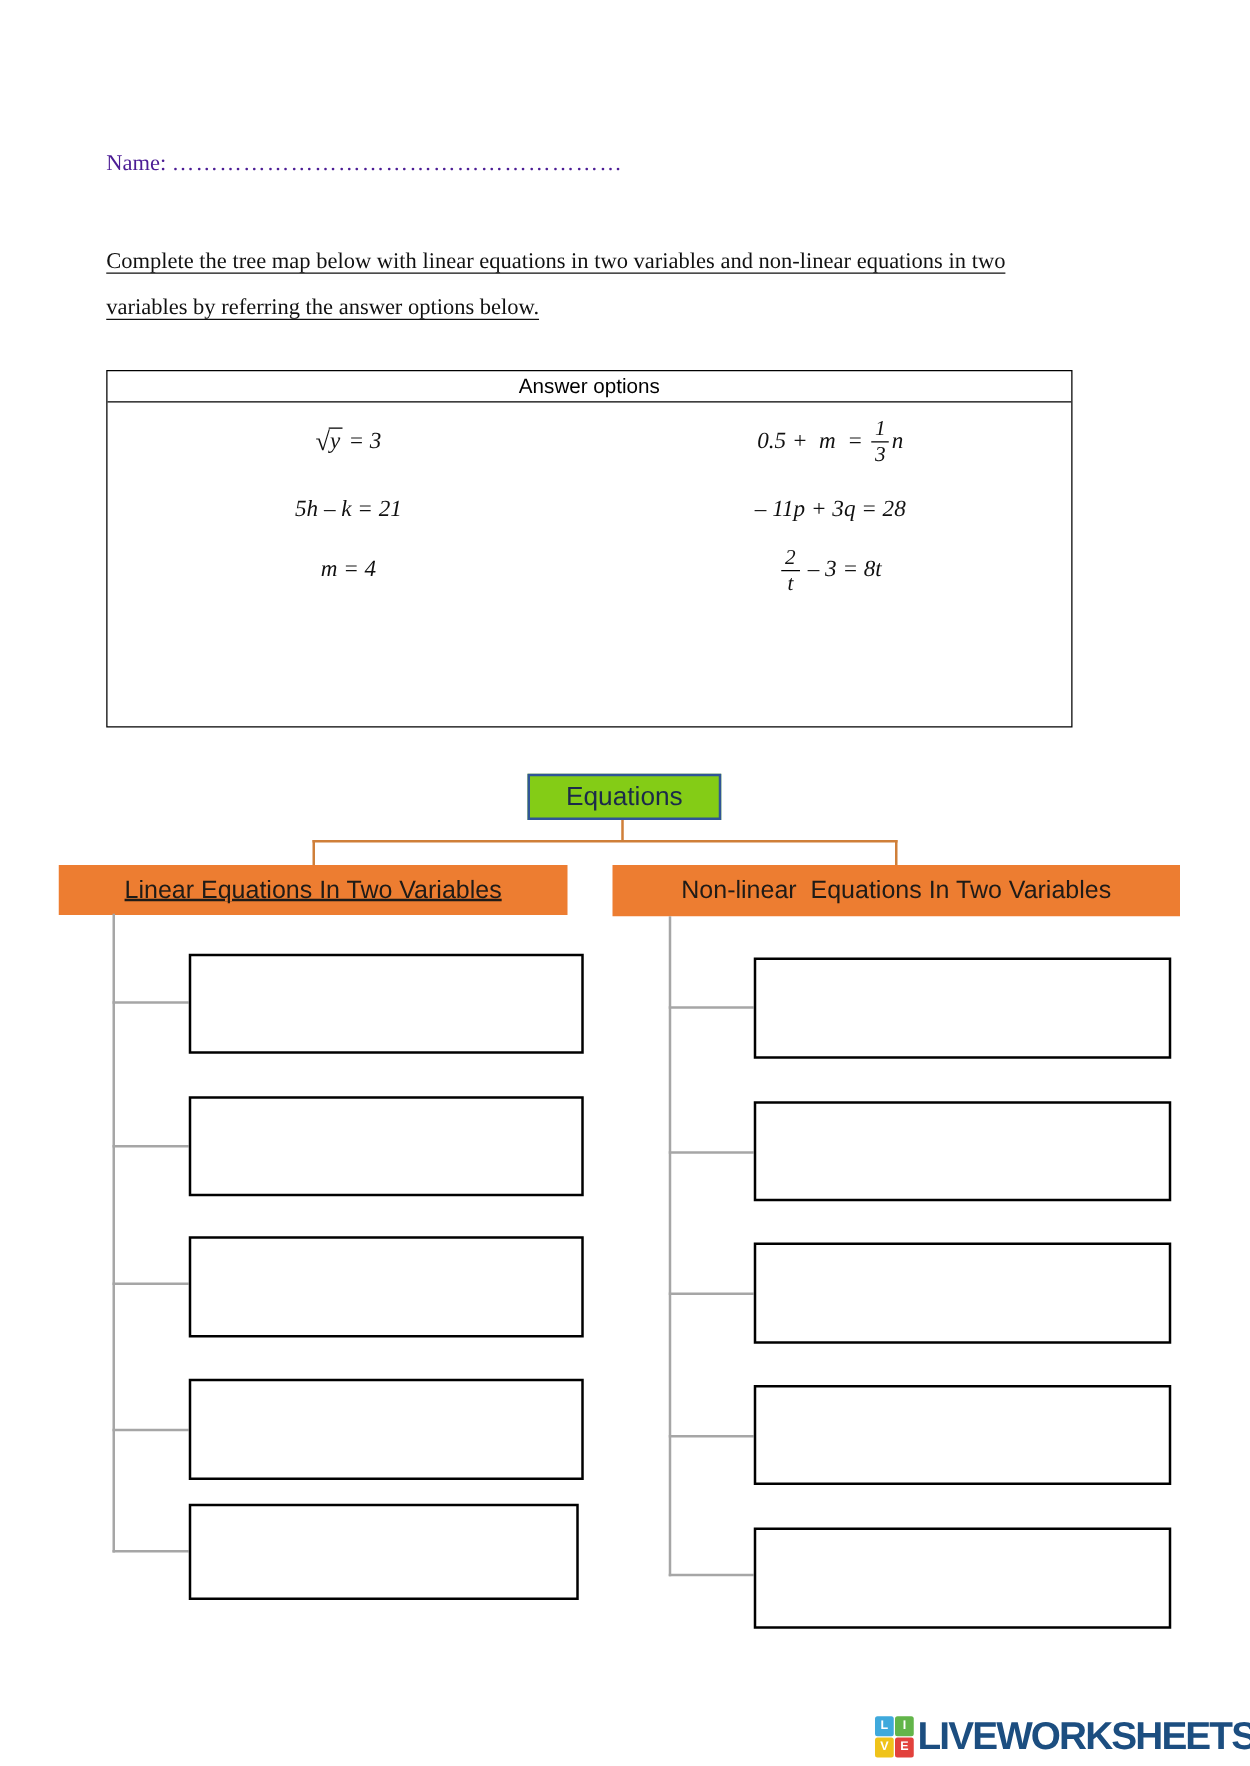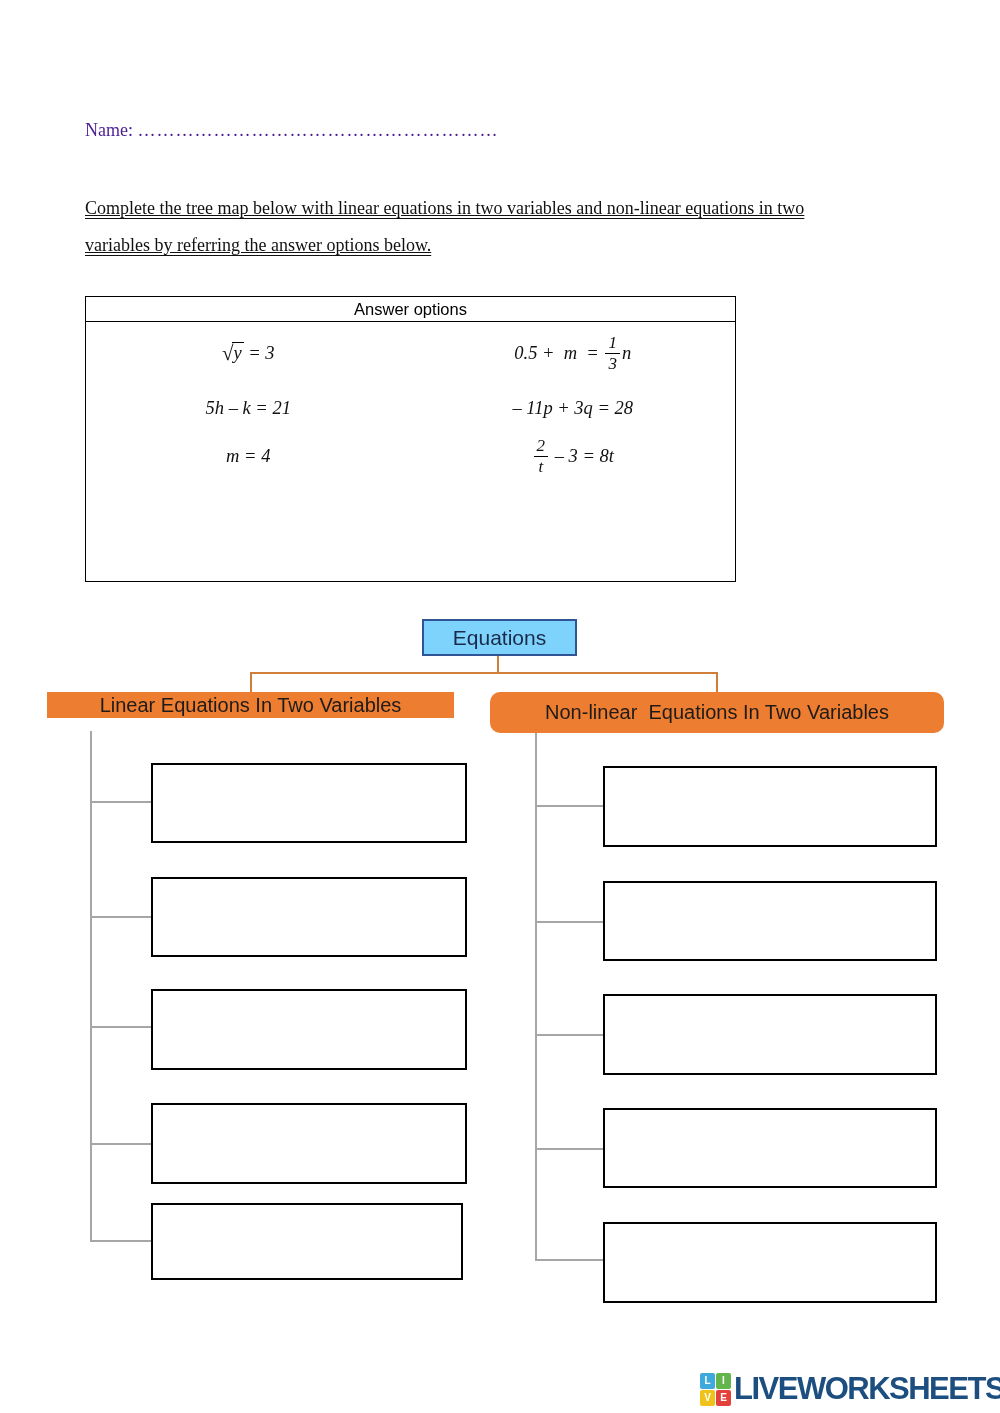--- a/index.html
+++ b/index.html
@@ -18,7 +18,7 @@
   .name-line .dots { letter-spacing:1px; }
 
   
-  .instructions { left:85px; top:190px; font-size:18px; line-height:37px; color:#111;text-decoration:underline; }
+  .instructions { left:85px; top:190px; font-size:18px; line-height:37px; color:#111; }
   .instructions div { text-decoration:underline; text-underline-offset:4px; text-decoration-thickness:1px; }
 
   

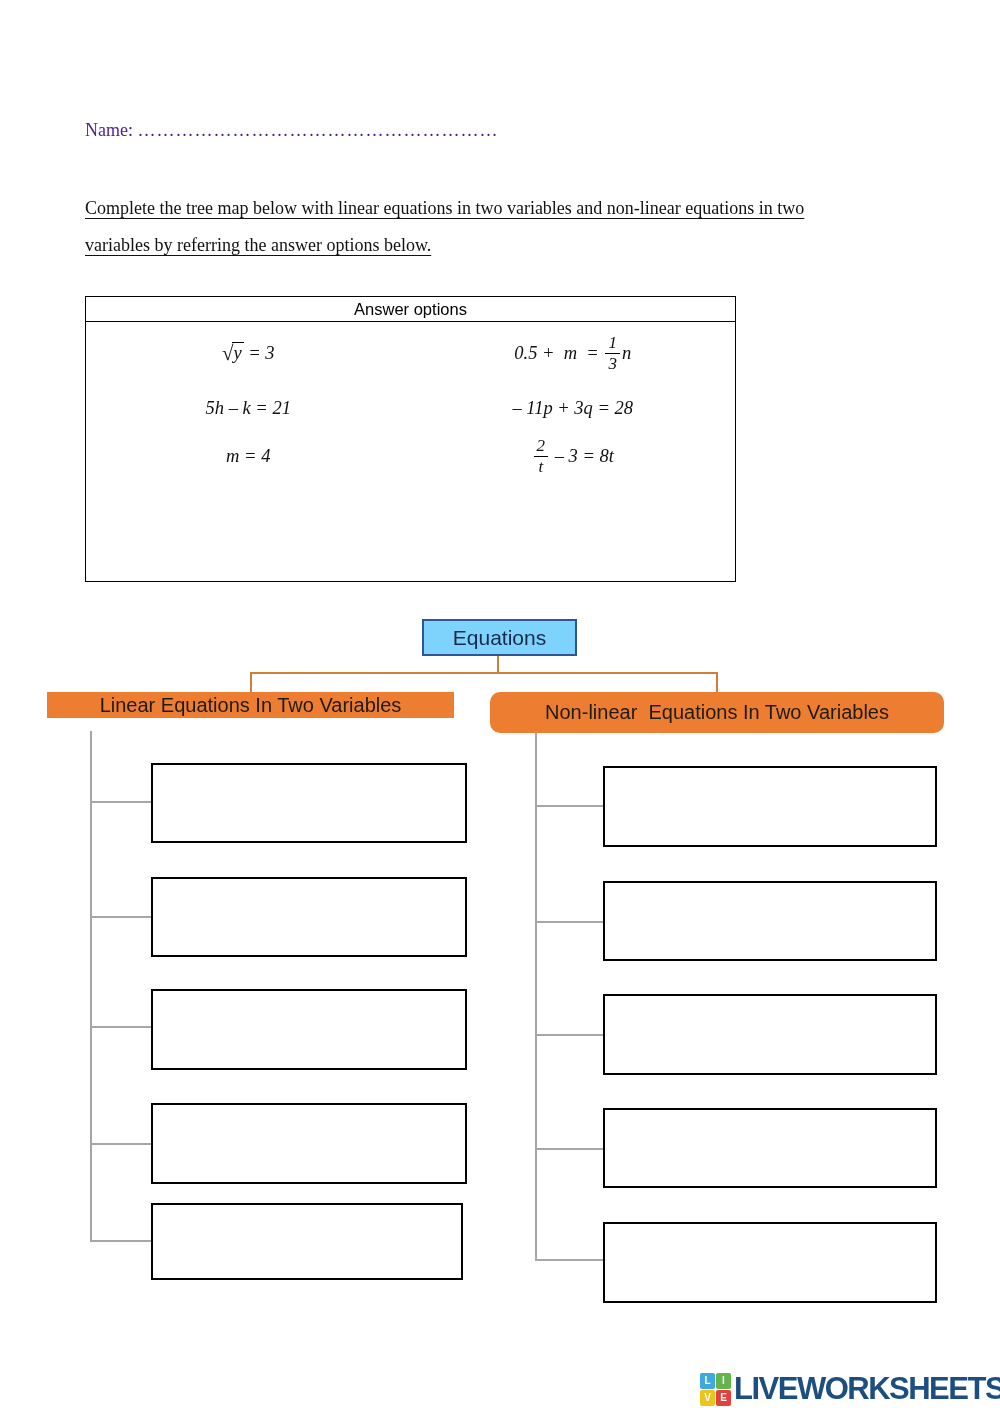--- a/index.html
+++ b/index.html
@@ -22,7 +22,7 @@
   .instructions div { text-decoration:underline; text-underline-offset:4px; text-decoration-thickness:1px; }
 
   
-  .answer-table { left:85px; top:296px; width:651px; border:1.5px solid #000; background:#fff; }
+  .answer-table { left:85px; top:296px; width:773px; border:1.5px solid #000; background:#fff; }
   .at-header {
     height:25px; border-bottom:1.5px solid #000;
     display:flex; align-items:center; justify-content:center;

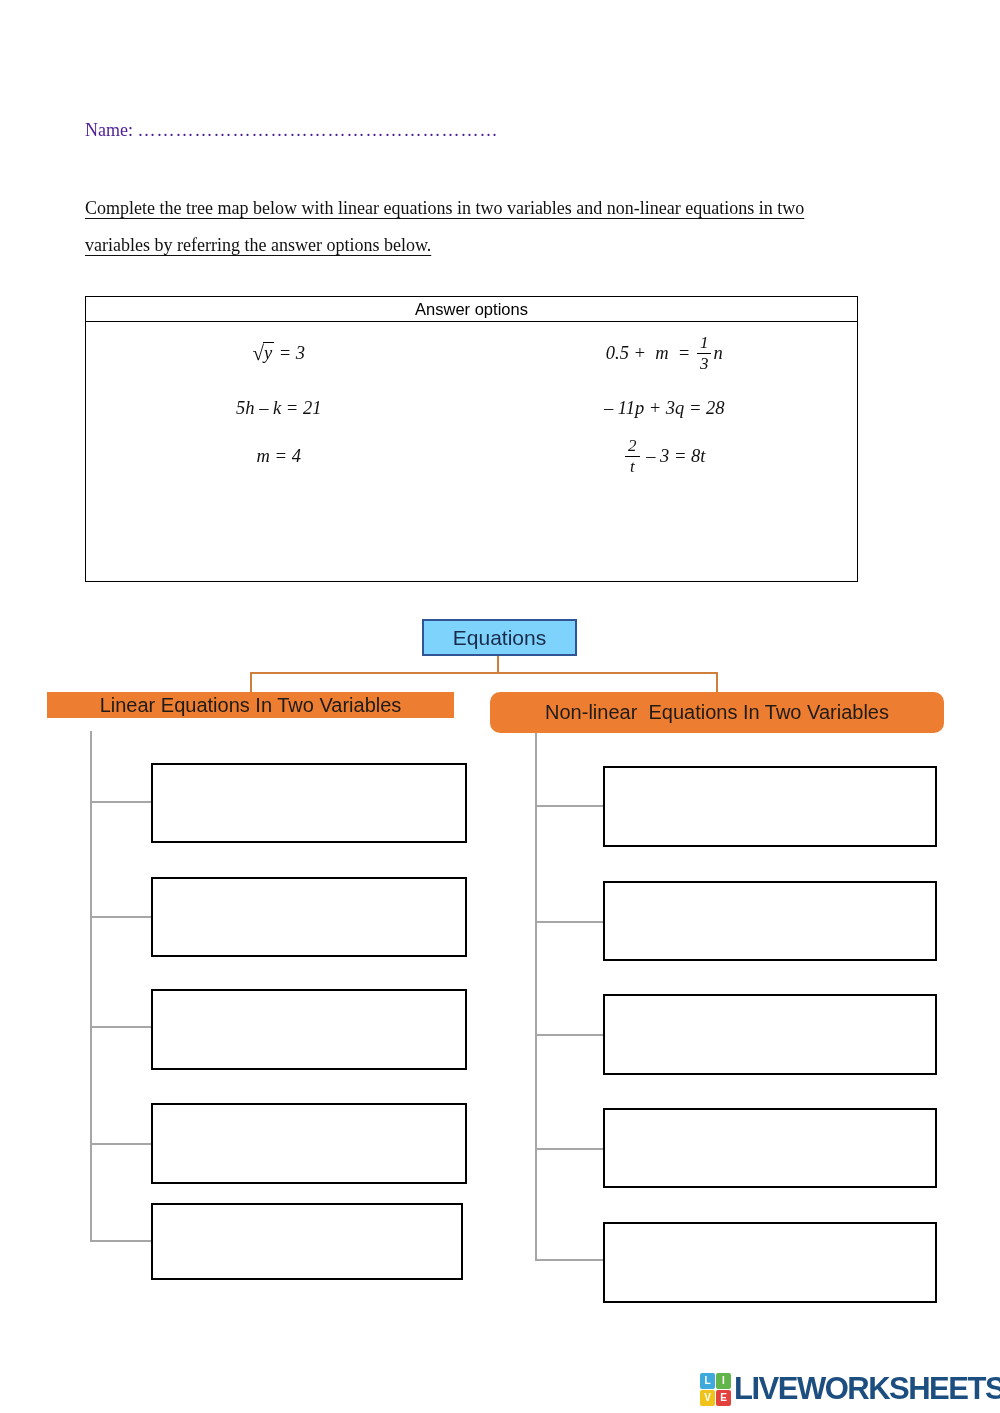--- a/index.html
+++ b/index.html
@@ -42,7 +42,7 @@
   
   .root-box {
     left:422px; top:619px; width:155px; height:37px;
-    background:#7dd3fc; border:2px solid #2F5597;
+    background:#84cc16; border:2px solid #2F5597;
     display:flex; align-items:center; justify-content:center;
     font-family:"Liberation Sans", sans-serif; font-size:21px; color:#1b2a4a;
   }

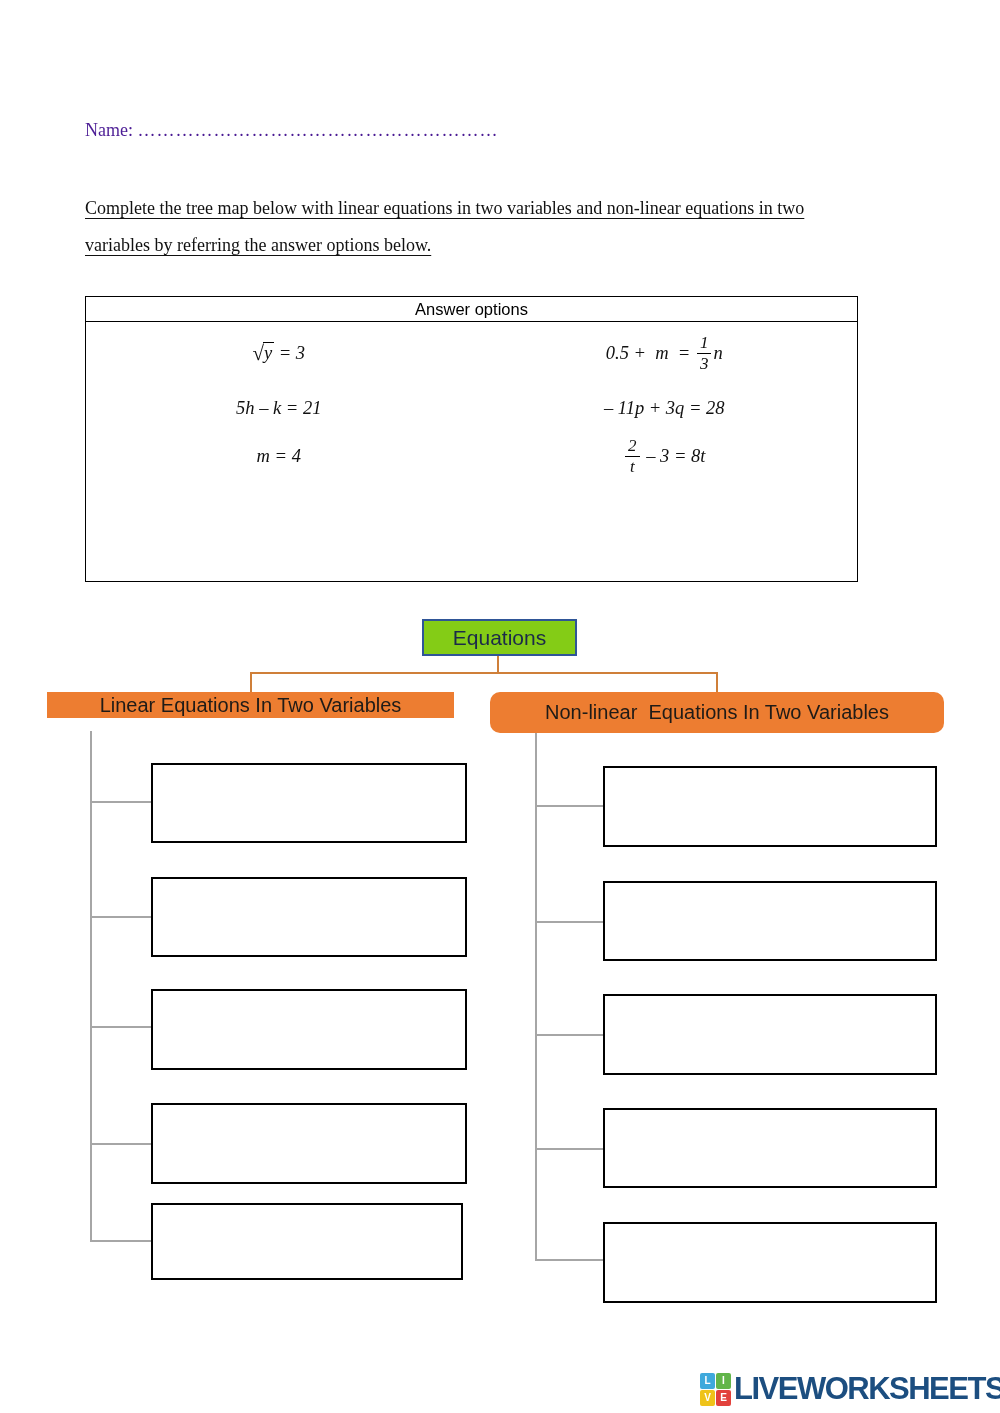--- a/index.html
+++ b/index.html
@@ -52,7 +52,7 @@
     font-family:"Liberation Sans", sans-serif; font-size:20px; color:#1f1b17;
     white-space:pre;
   }
-  .branch-left  { left:47px;  top:692px; width:407px; height:26px; }
+  .branch-left  { left:47px;  top:692px; width:407px; height:40px;text-decoration:underline; }
   .branch-right { left:490px; top:692px; width:454px; height:41px;border-radius:10px; }
 
   .line-o { background:#CF7F39; }

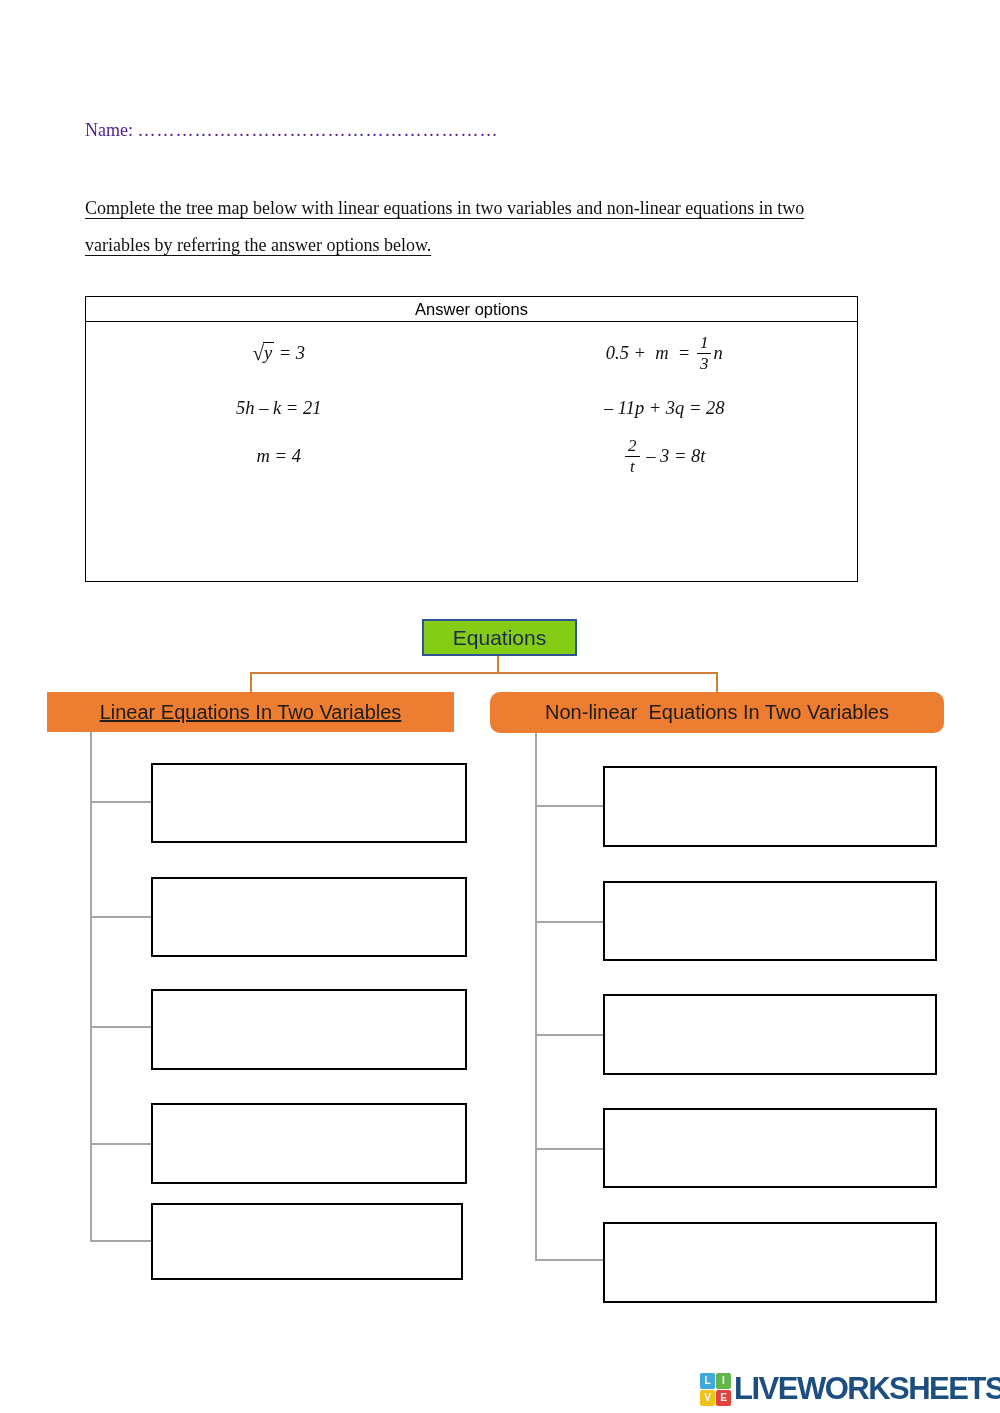--- a/index.html
+++ b/index.html
@@ -53,7 +53,7 @@
     white-space:pre;
   }
   .branch-left  { left:47px;  top:692px; width:407px; height:40px;text-decoration:underline; }
-  .branch-right { left:490px; top:692px; width:454px; height:41px;border-radius:10px; }
+  .branch-right { left:490px; top:692px; width:454px; height:41px; }
 
   .line-o { background:#CF7F39; }
   .line-g { background:#A6A6A6; }

